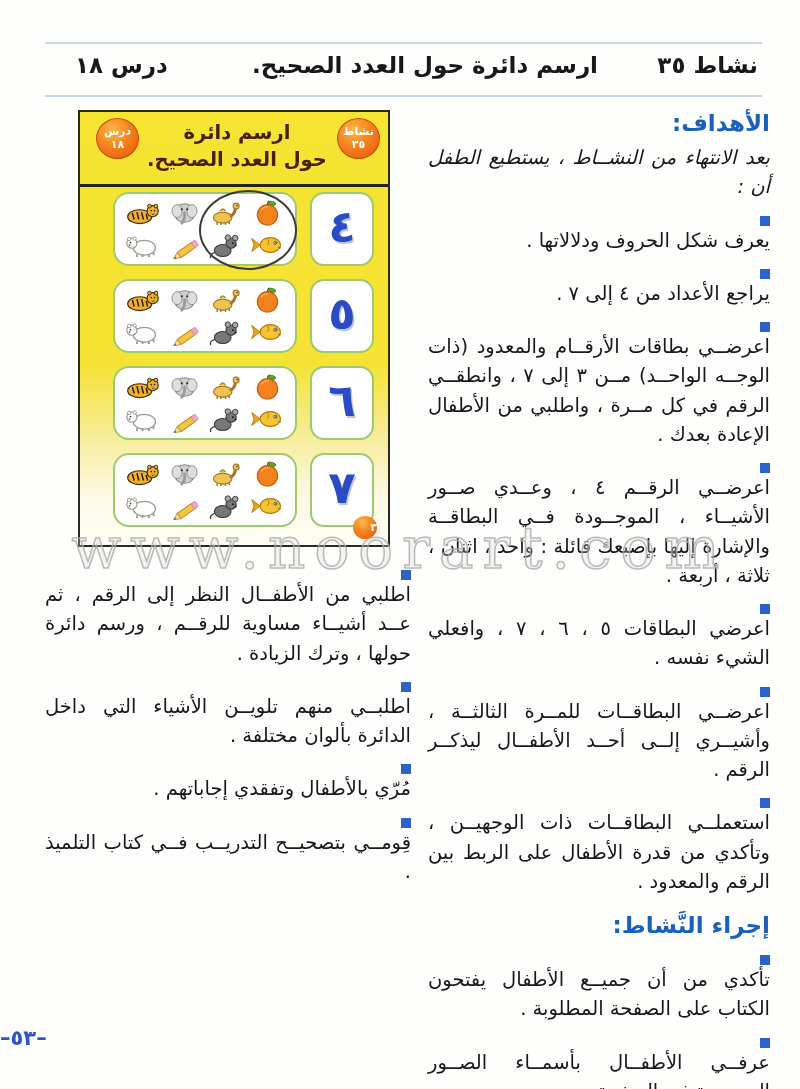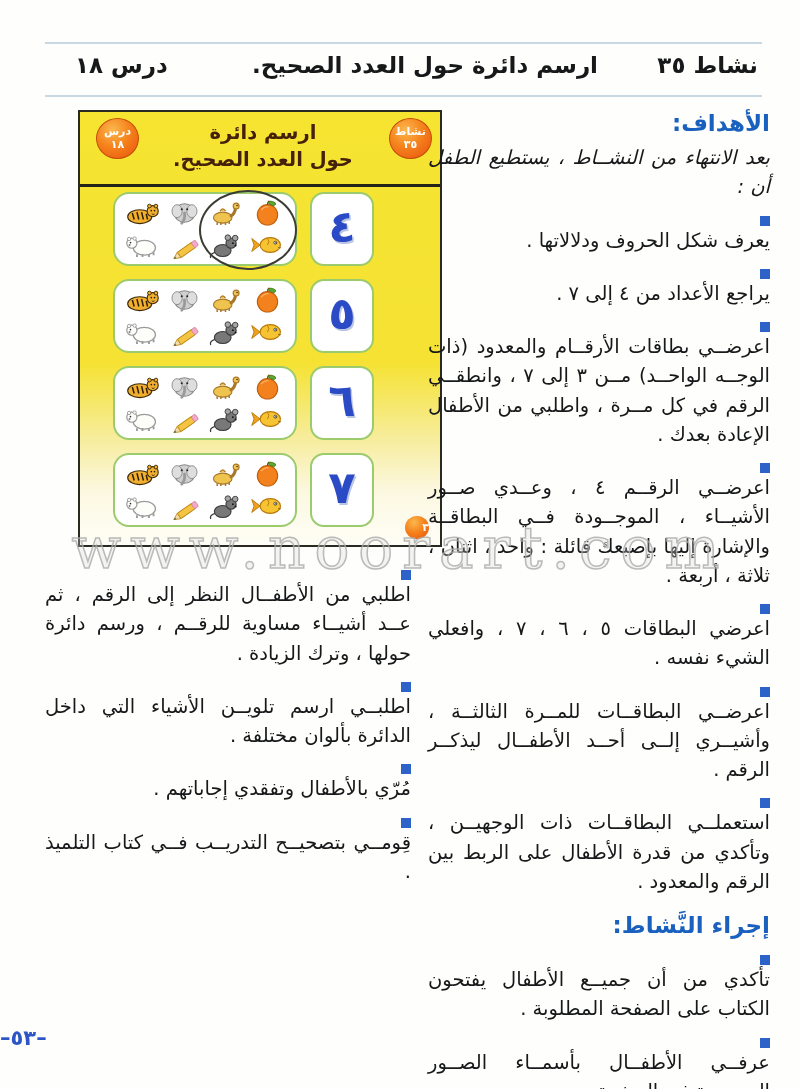--- a/index.html
+++ b/index.html
@@ -19,7 +19,7 @@
 
   
   .card {
-    position:absolute; left:78px; top:110px; width:364px; height:437px;
+    position:absolute; left:78px; top:110px; width:312px; height:437px;
     border:2.5px solid #2a2a22;
     background:linear-gradient(180deg,#f6e431 0%,#f5e233 58%,#f7edA0 76%,#fcf8e2 88%,#fefef6 100%);
   }

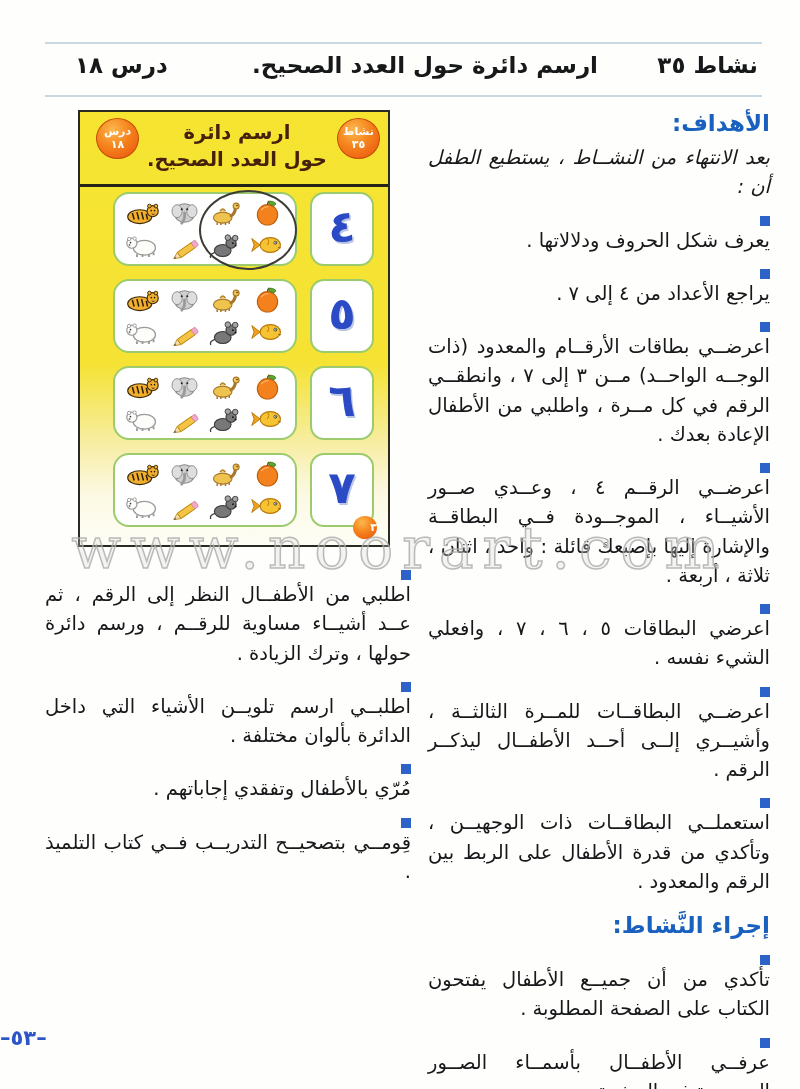--- a/index.html
+++ b/index.html
@@ -515,7 +515,7 @@
       </div>
       <div class="bullet">
         <span class="sq"></span>
-        <span class="txt">اطلبــي ارسم تلويــن الأشياء التي داخل الدائرة بألوان مختلفة .</span>
+        <span class="txt">اطلبــي منهم تلويــن الأشياء التي داخل الدائرة بألوان مختلفة .</span>
       </div>
       <div class="bullet">
         <span class="sq"></span>

